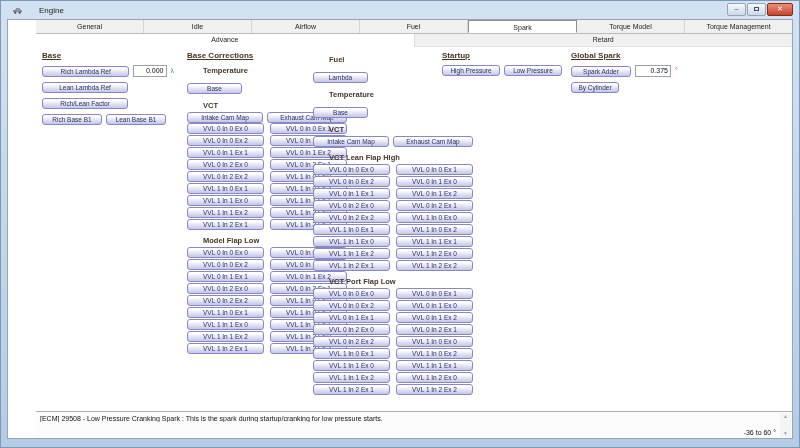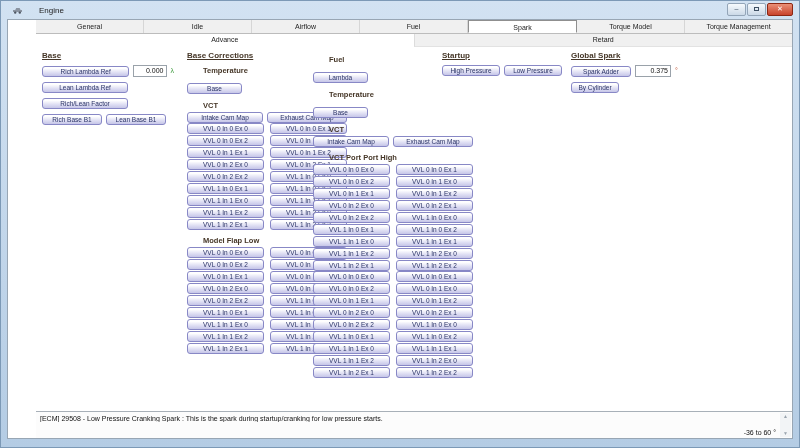--- a/index.html
+++ b/index.html
@@ -199,7 +199,7 @@
           <button class="btn w76">Intake Cam Map</button>
           <button class="btn w80">Exhaust Cam Map</button>
         </div>
-        <div class="subheading">VCT Port Port High</div>
+        <div class="subheading">VCT Lean Flap High</div>
         <div class="vvl-grid">
             <button class="btn">VVL 0 In 0 Ex 0</button>
             <button class="btn">VVL 0 In 0 Ex 1</button>

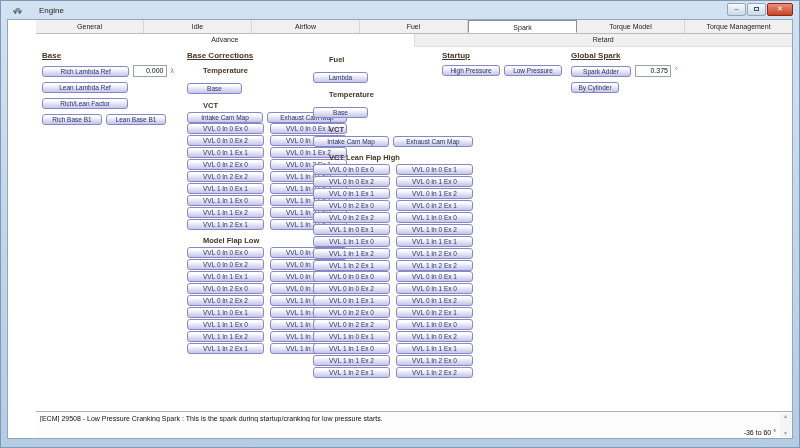--- a/index.html
+++ b/index.html
@@ -220,6 +220,7 @@
             <button class="btn">VVL 1 In 2 Ex 1</button>
             <button class="btn">VVL 1 In 2 Ex 2</button>
           </div>
+        <div class="subheading">VCT Port Flap Low</div>
         <div class="vvl-grid">
             <button class="btn">VVL 0 In 0 Ex 0</button>
             <button class="btn">VVL 0 In 0 Ex 1</button>

